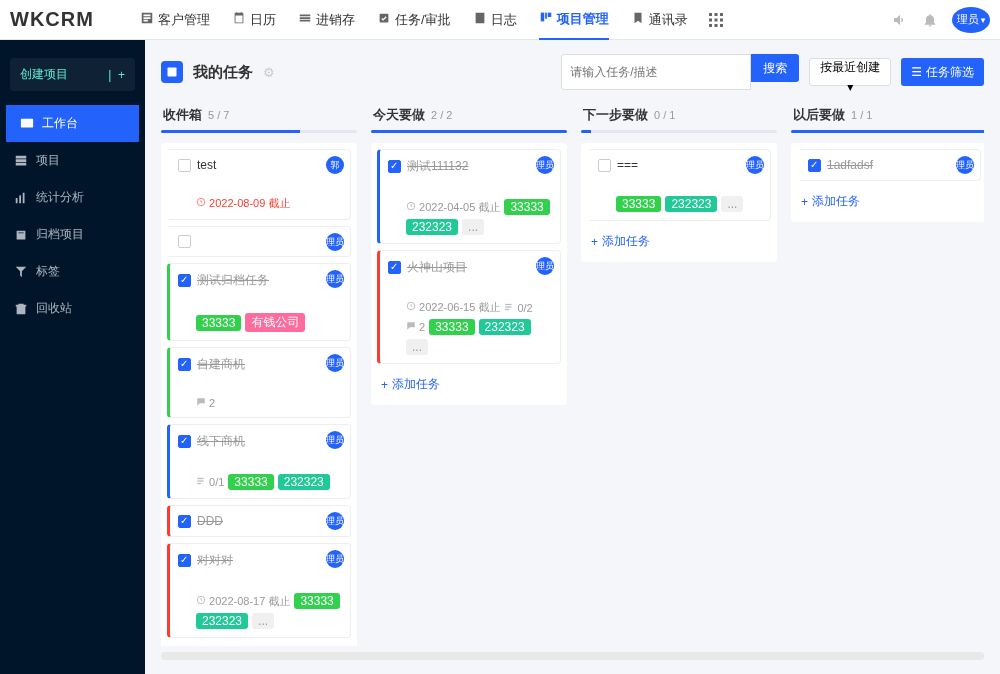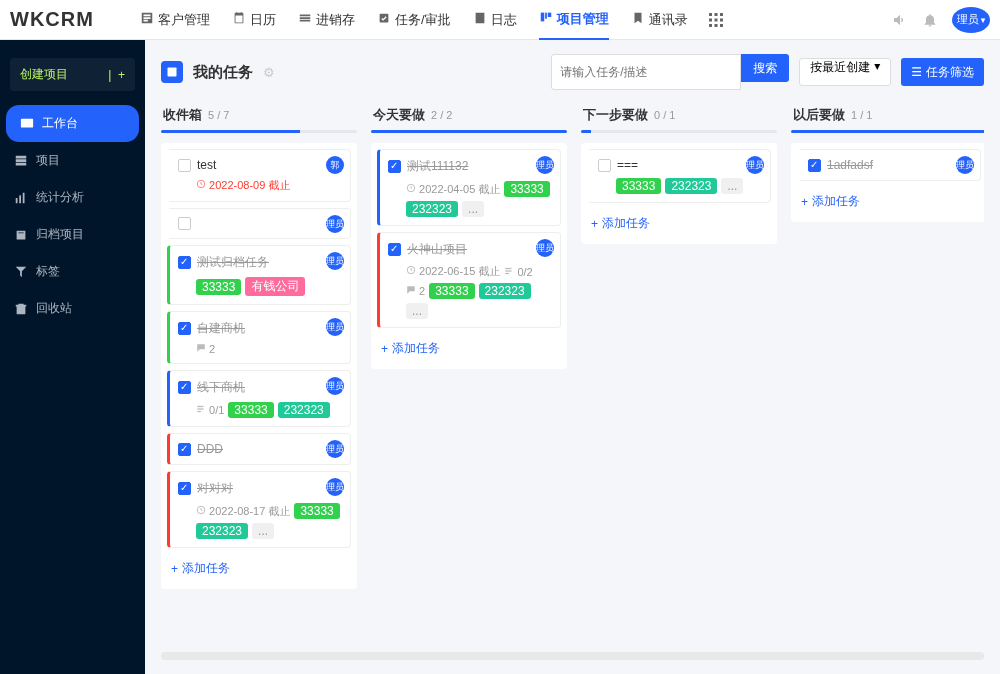--- a/index.html
+++ b/index.html
@@ -20,7 +20,7 @@
 
 .container { display: flex; height: calc(100% - 40px); }
 .sidebar { width: 145px; background: #001529; color: #adb5c0; padding-top: 12px; }
-.create-proj { margin: 6px 10px 14px; padding: 8px 10px; background: rgba(255,255,255,.06); border-radius: 4px; display: flex; align-items: center; justify-content: space-between; font-size: 12px; color: #bef264; }
+.create-proj { margin: 6px 10px 14px; padding: 8px 10px; background: rgba(255,255,255,.06); border-radius: 4px; display: flex; align-items: center; justify-content: space-between; font-size: 12px; color: #5eead4; }
 .side-item { display: flex; align-items: center; gap: 8px; padding: 10px 14px; font-size: 12px; cursor: pointer; }
 .side-item.active { background: #2362fb; color: #fff; border-radius: 13px; margin: 0 6px; }
 .side-item svg { width: 14px; height: 14px; fill: currentColor; }

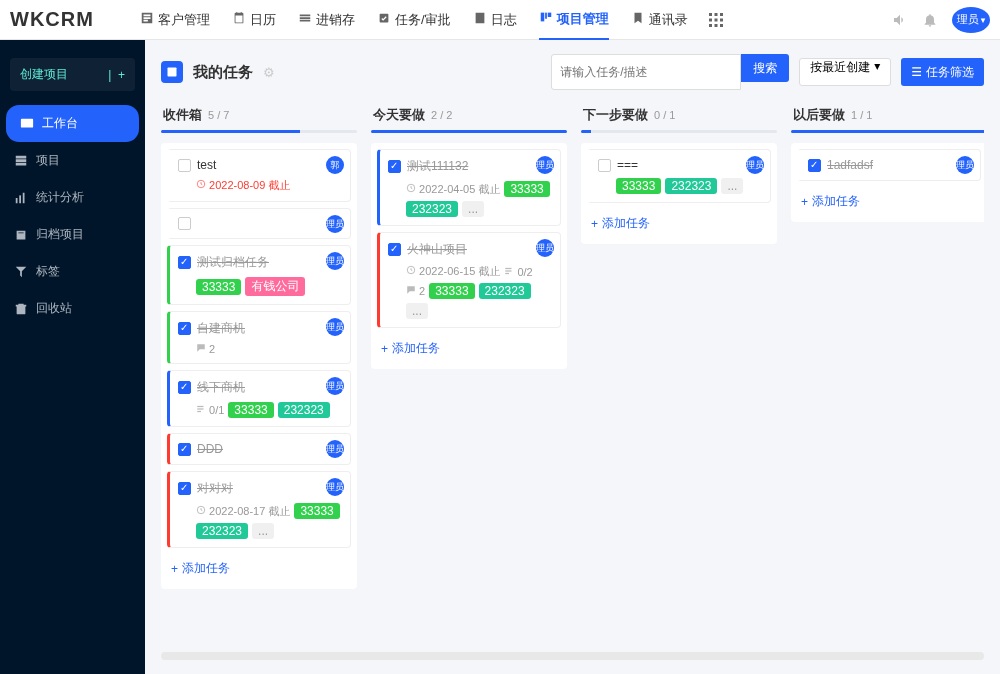--- a/index.html
+++ b/index.html
@@ -36,7 +36,7 @@
 .search-box { display: flex; }
 .search-box input { width: 190px; height: 36px; border: 1px solid #ddd; border-radius: 3px 0 0 3px; padding: 0 8px; font-size: 12px; outline: none; }
 .search-btn { height: 28px; padding: 0 12px; background: #2362fb; color: #fff; border: none; border-radius: 0 3px 3px 0; font-size: 12px; cursor: pointer; }
-.sort-btn { height: 28px; padding: 0 10px; background: #fff; border: 1px solid #ddd; border-radius: 3px; font-size: 12px; display: flex; gap: 4px; cursor: pointer; }
+.sort-btn { height: 28px; padding: 0 10px; background: #fff; border: 1px solid #ddd; border-radius: 3px; font-size: 12px; display: flex; align-items: center; gap: 4px; cursor: pointer; flex-direction: column; }
 .filter-btn { height: 28px; padding: 0 10px; background: #2362fb; color: #fff; border: none; border-radius: 3px; font-size: 12px; display: flex; align-items: center; gap: 4px; cursor: pointer; }
 
 

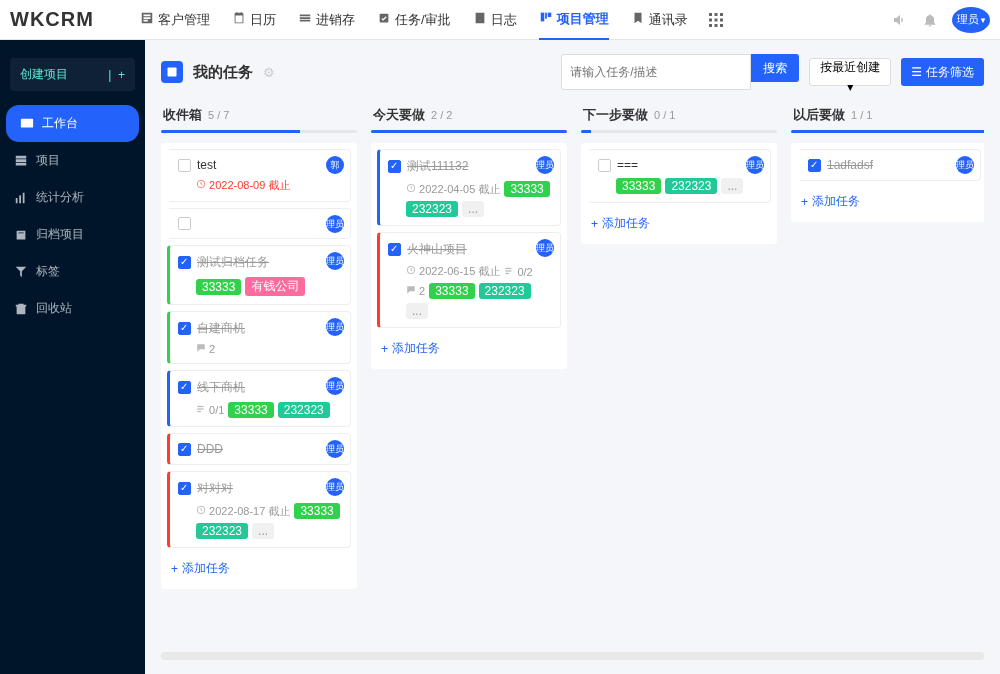--- a/index.html
+++ b/index.html
@@ -22,7 +22,7 @@
 .sidebar { width: 145px; background: #001529; color: #adb5c0; padding-top: 12px; }
 .create-proj { margin: 6px 10px 14px; padding: 8px 10px; background: rgba(255,255,255,.06); border-radius: 4px; display: flex; align-items: center; justify-content: space-between; font-size: 12px; color: #5eead4; }
 .side-item { display: flex; align-items: center; gap: 8px; padding: 10px 14px; font-size: 12px; cursor: pointer; }
-.side-item.active { background: #2362fb; color: #fff; border-radius: 13px; margin: 0 6px; }
+.side-item.active { background: #2362fb; color: #fff; border-radius: 0; margin: 0 6px; }
 .side-item svg { width: 14px; height: 14px; fill: currentColor; }
 
 

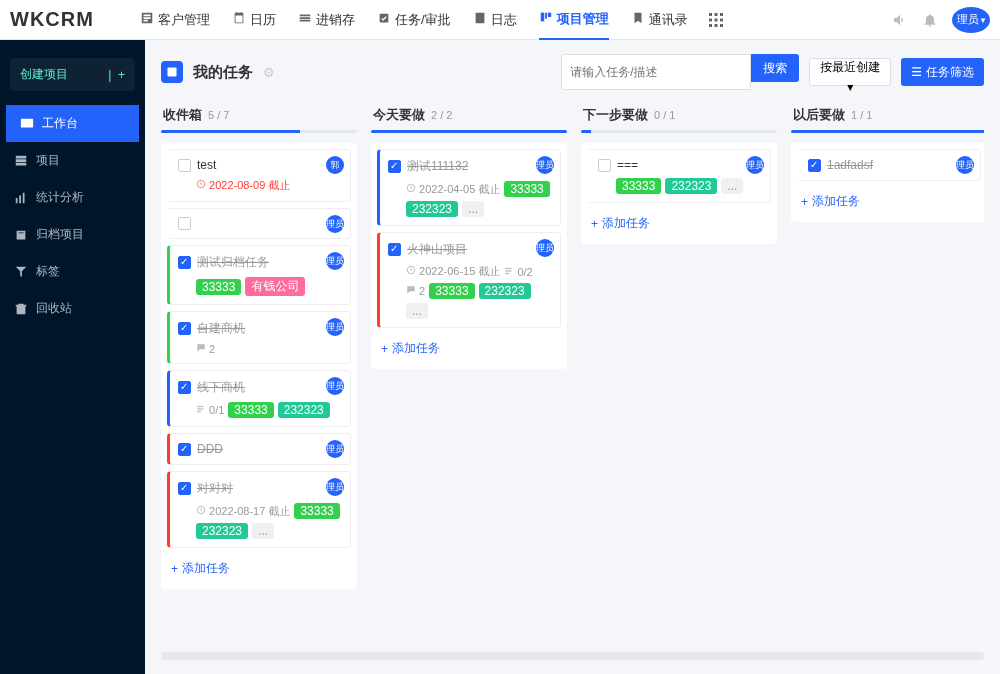--- a/index.html
+++ b/index.html
@@ -58,7 +58,7 @@
 .card-title { font-size: 12px; color: #333; }
 .done .card-title { text-decoration: line-through; color: #999; }
 .card-avatar { width: 18px; height: 18px; border-radius: 50%; background: #2362fb; color: #fff; font-size: 9px; display: flex; align-items: center; justify-content: center; position: absolute; right: 6px; top: 6px; }
-.card-meta { display: flex; align-items: center; gap: 4px; margin-top: 6px; font-size: 11px; color: #999; flex-wrap: wrap; padding-left: 18px; }
+.card-meta { display: flex; align-items: center; gap: 4px; margin-top: 24px; font-size: 11px; color: #999; flex-wrap: wrap; padding-left: 18px; }
 .card-meta svg { width: 10px; height: 10px; fill: #bbb; }
 .meta-red { color: #ff3b30; }
 .tag { padding: 1px 6px; border-radius: 3px; font-size: 12px; color: #fff; }

